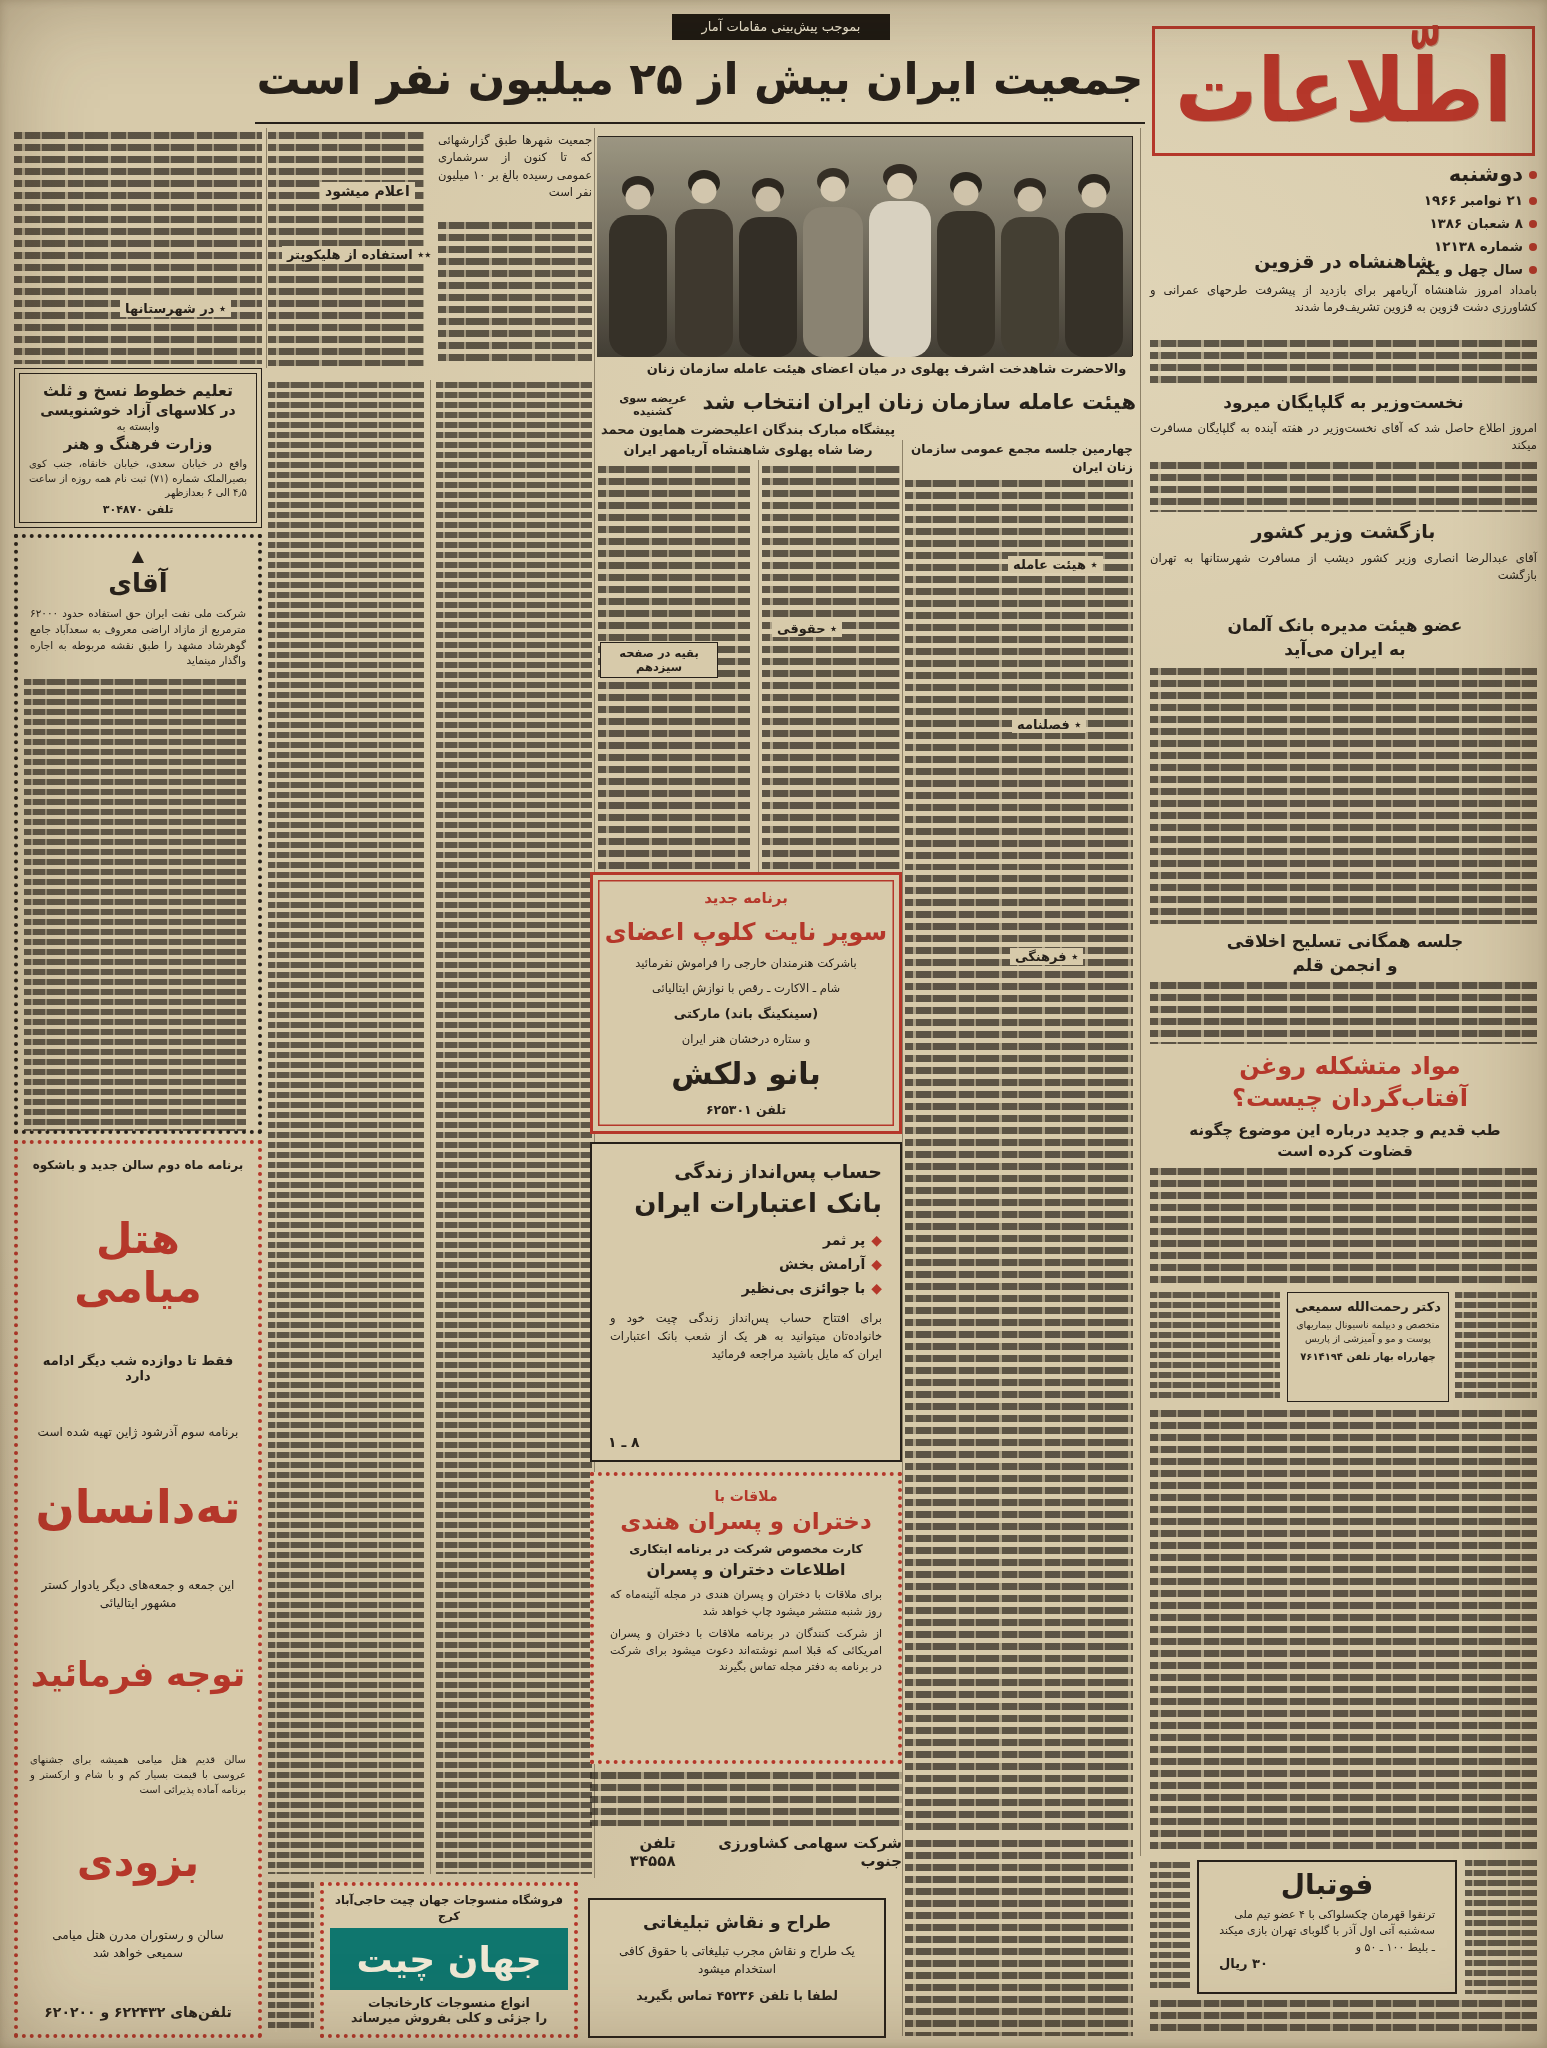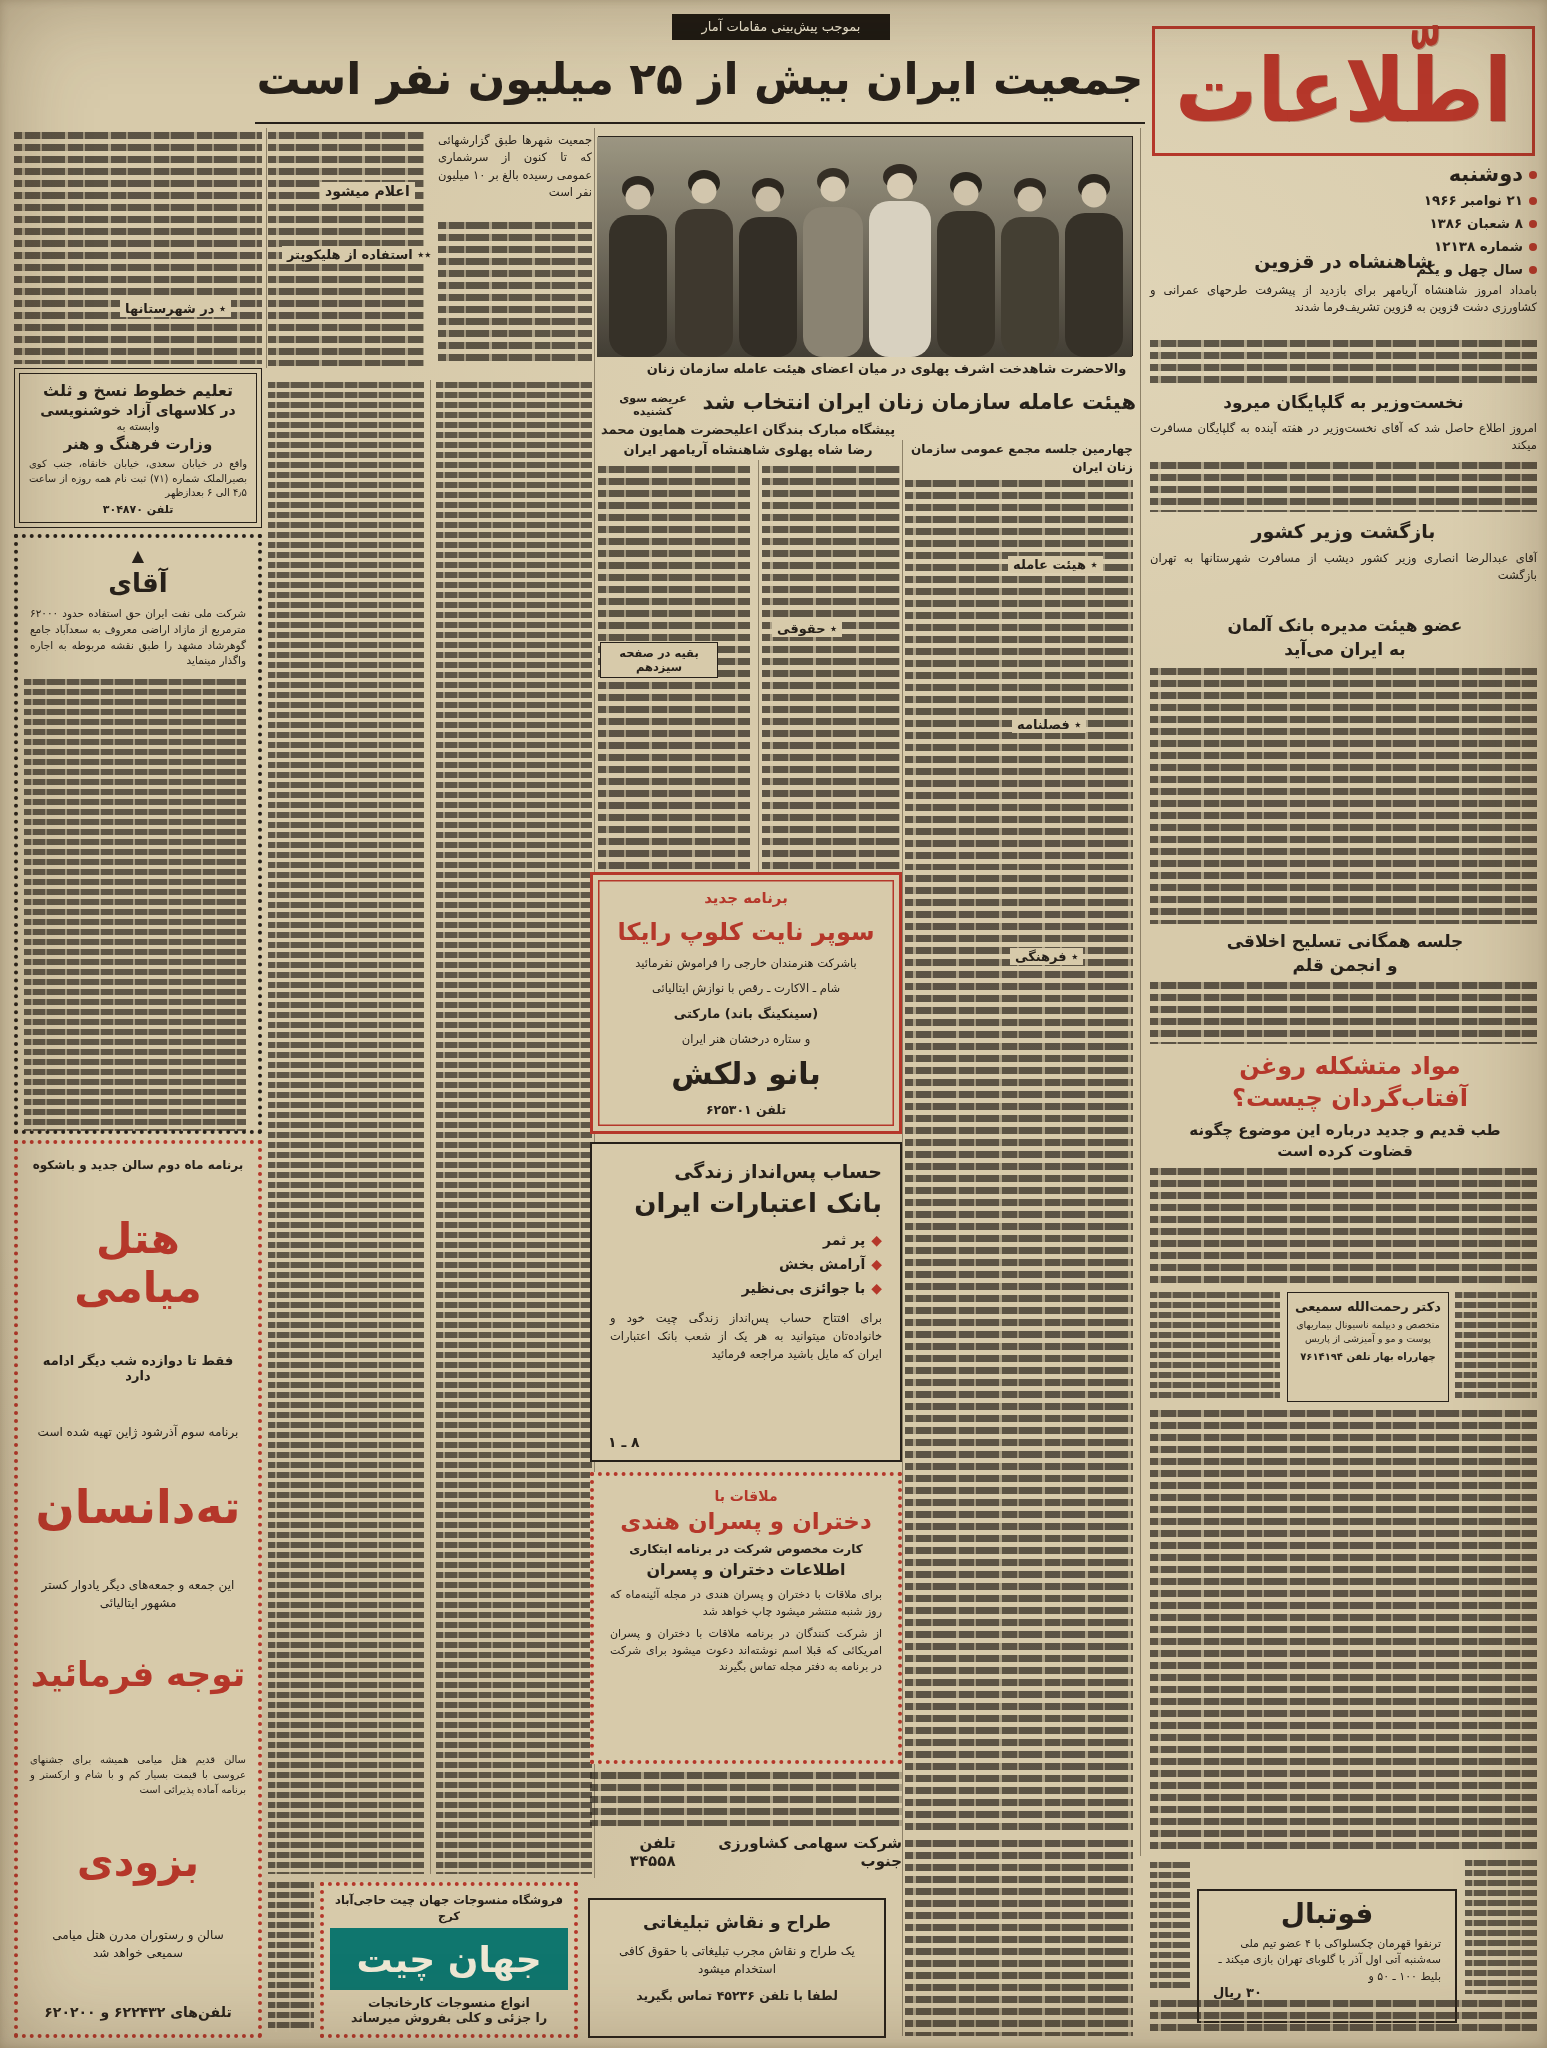--- a/index.html
+++ b/index.html
@@ -219,7 +219,7 @@
 
   <div class="adbox c" style="left:590px;top:872px;width:312px;height:262px;border:3px solid var(--red);box-shadow:inset 0 0 0 5px var(--paper), inset 0 0 0 6.5px var(--red);padding:14px 16px;background:var(--paper);display:flex;flex-direction:column;justify-content:space-between;align-items:center;">
     <div class="b red" style="font-size:15px;">برنامه جدید</div>
-    <div class="b red nw" style="font-size:24px;">سوپر نایت کلوپ رایکا</div>
+    <div class="b red nw" style="font-size:24px;">سوپر نایت کلوپ اعضای</div>
     <div style="font-size:11.5px;">باشرکت هنرمندان خارجی را فراموش نفرمائید</div>
     <div style="font-size:11.5px;">شام ـ الاکارت ـ رقص با نوازش ایتالیائی</div>
     <div class="b" style="font-size:13px;">(سینکینگ باند) مارکتی</div>

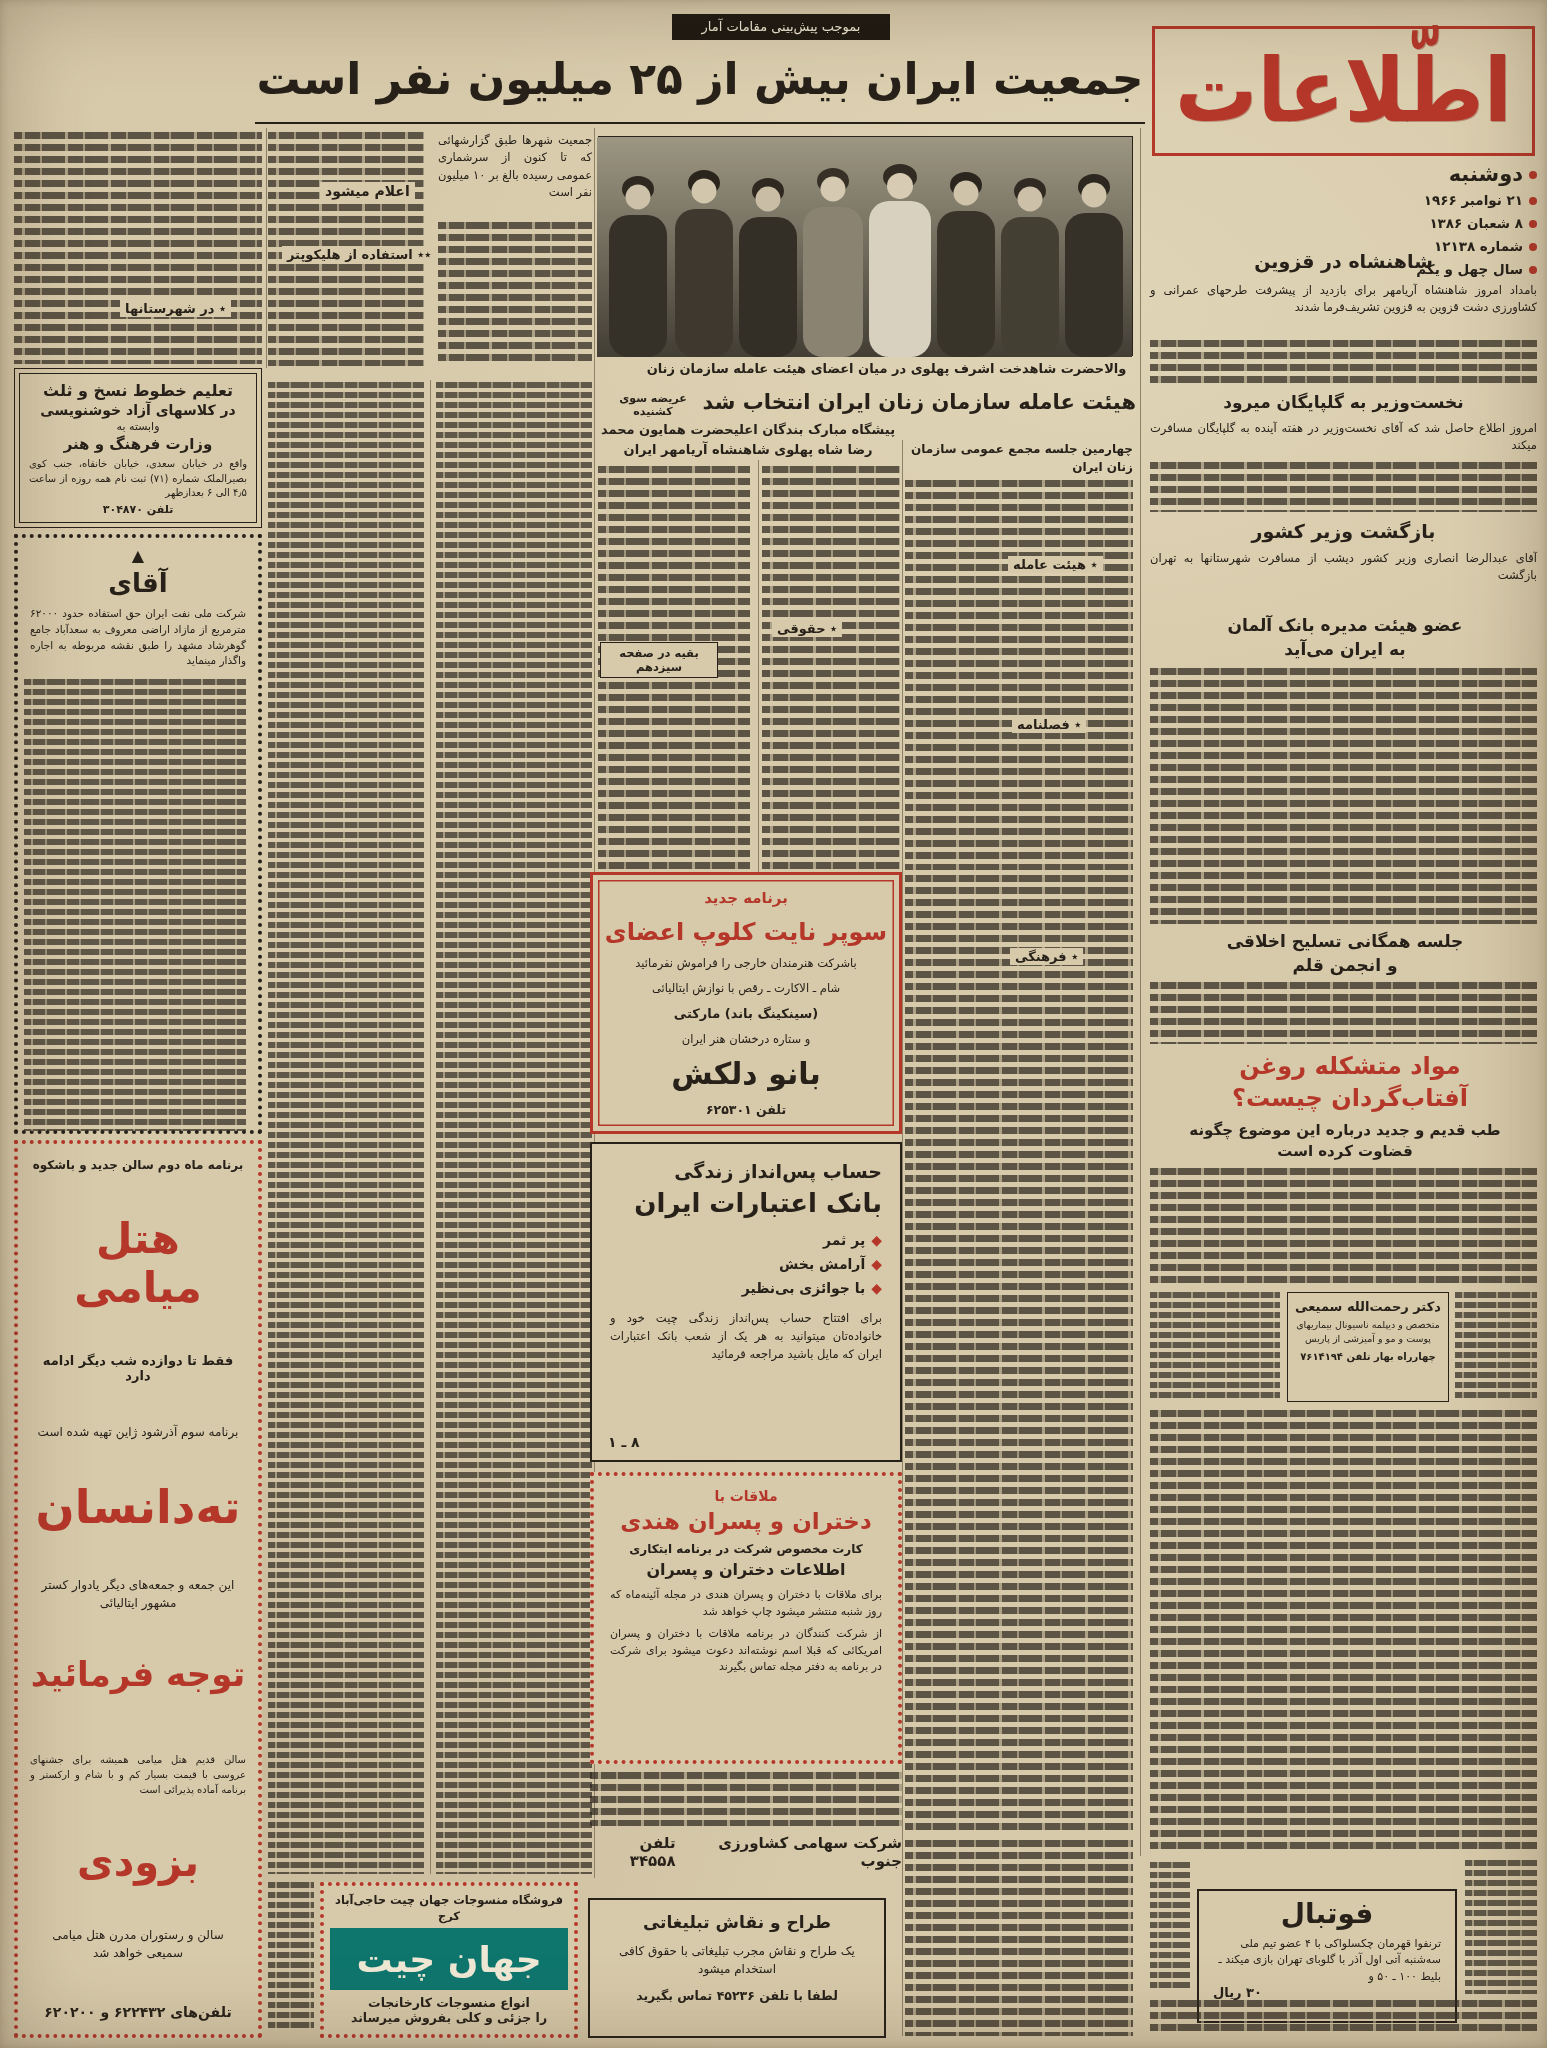--- a/index.html
+++ b/index.html
@@ -177,7 +177,7 @@
   <div class="sim fine" style="left:1150px;top:1292px;width:130px;height:110px;"></div>
   <div class="sim" style="left:1150px;top:1410px;width:387px;height:444px;"></div>
 
-  <div class="adbox" style="left:1197px;top:1860px;width:260px;height:134px;border:2px solid var(--ink);padding:8px 14px;background:var(--paper);margin-top:29px;">
+  <div class="adbox" style="left:1197px;top:1860px;width:260px;height:134px;border:2px solid var(--ink);padding:8px 20px;background:var(--paper);">
     <div class="b c" style="font-size:28px;line-height:1.1;">فوتبال</div>
     <div style="font-size:11px;line-height:1.5;margin-top:6px;">ترنفوا قهرمان چکسلواکی با ۴ عضو تیم ملی</div>
     <div style="font-size:11px;line-height:1.5;">سه‌شنبه آتی اول آذر با گلوبای تهران بازی میکند ـ بلیط ۱۰۰ ـ ۵۰ و</div>

